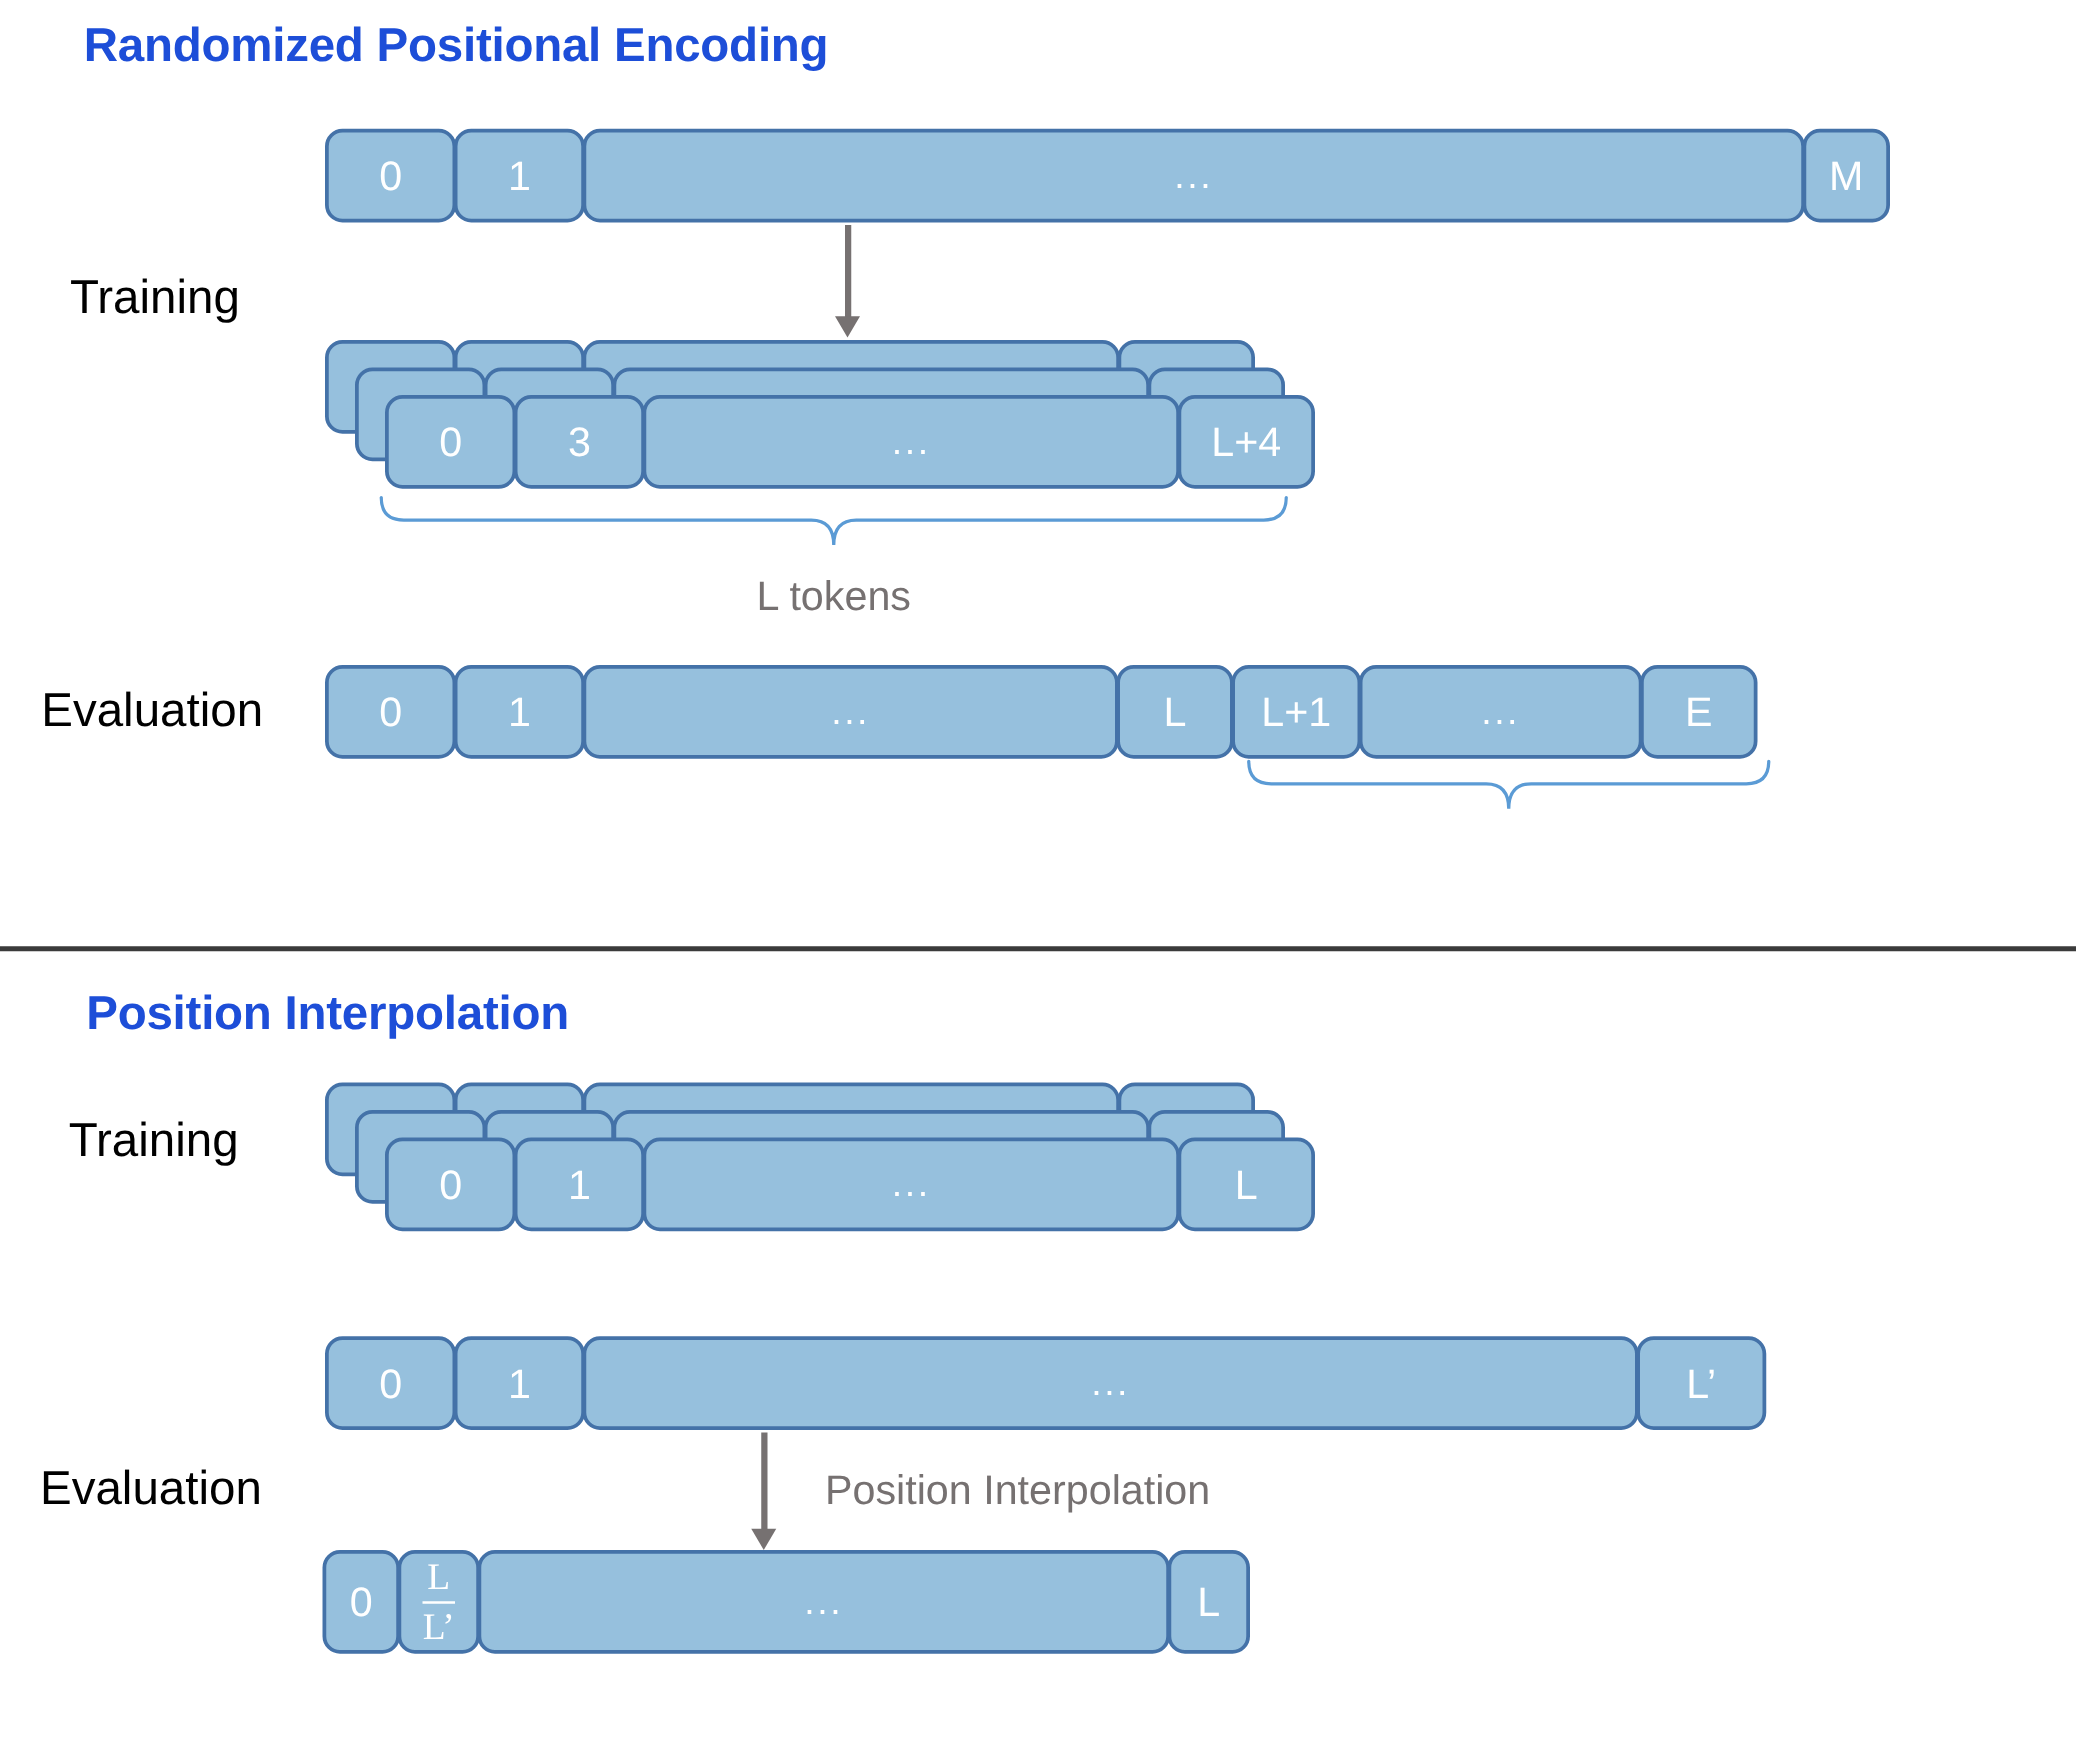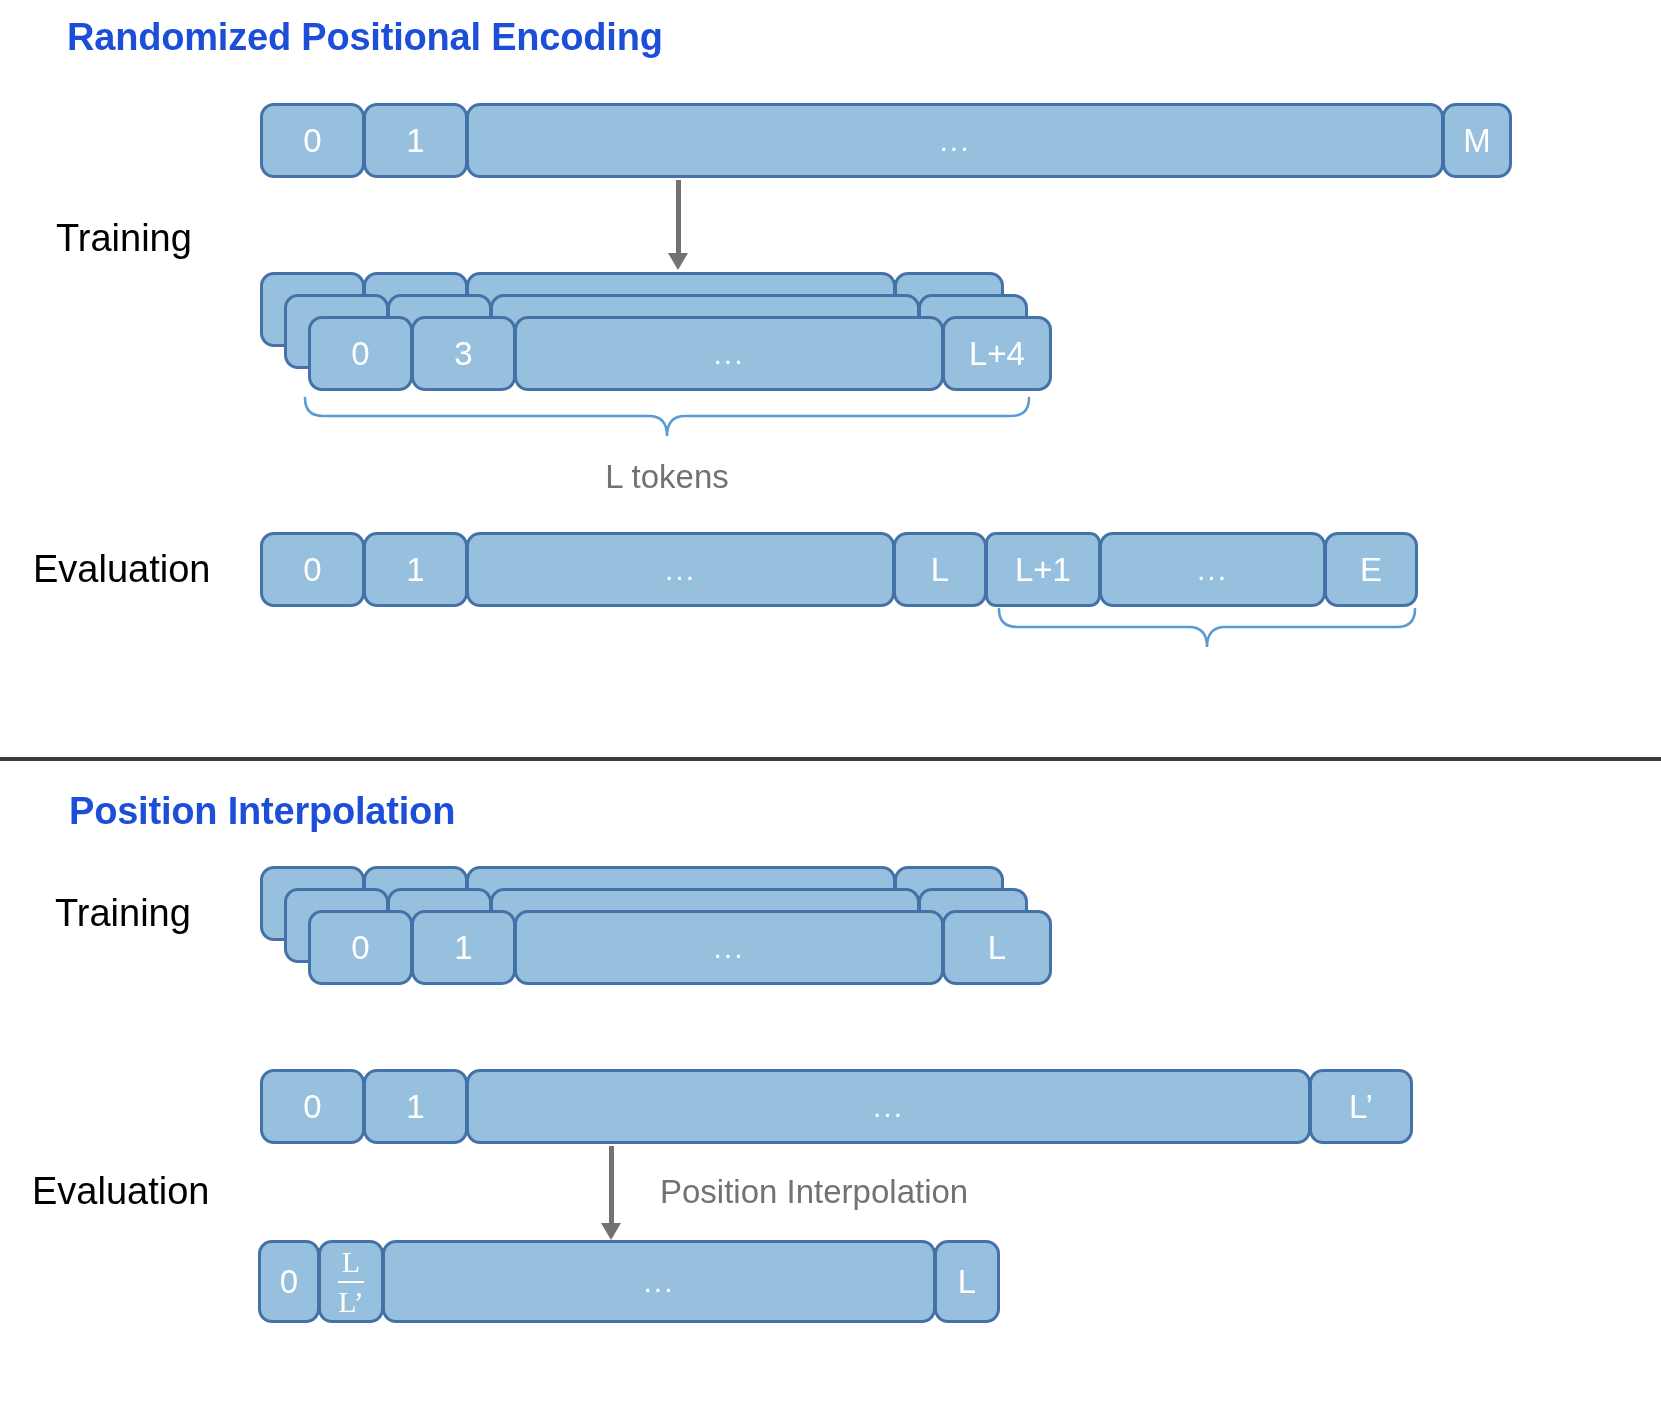--- a/index.html
+++ b/index.html
@@ -202,7 +202,7 @@
     <div class="cell" style="width:105px;">1</div>
     <div class="cell ellipsis" style="width:429px;">...</div>
     <div class="cell" style="width:94px;">L</div>
-    <div class="cell" style="width:116px;border-radius:11px;">L+1</div>
+    <div class="cell" style="width:104px;">L+1</div>
     <div class="cell ellipsis" style="width:227px;">...</div>
     <div class="cell" style="width:94px;">E</div>
   </div>

